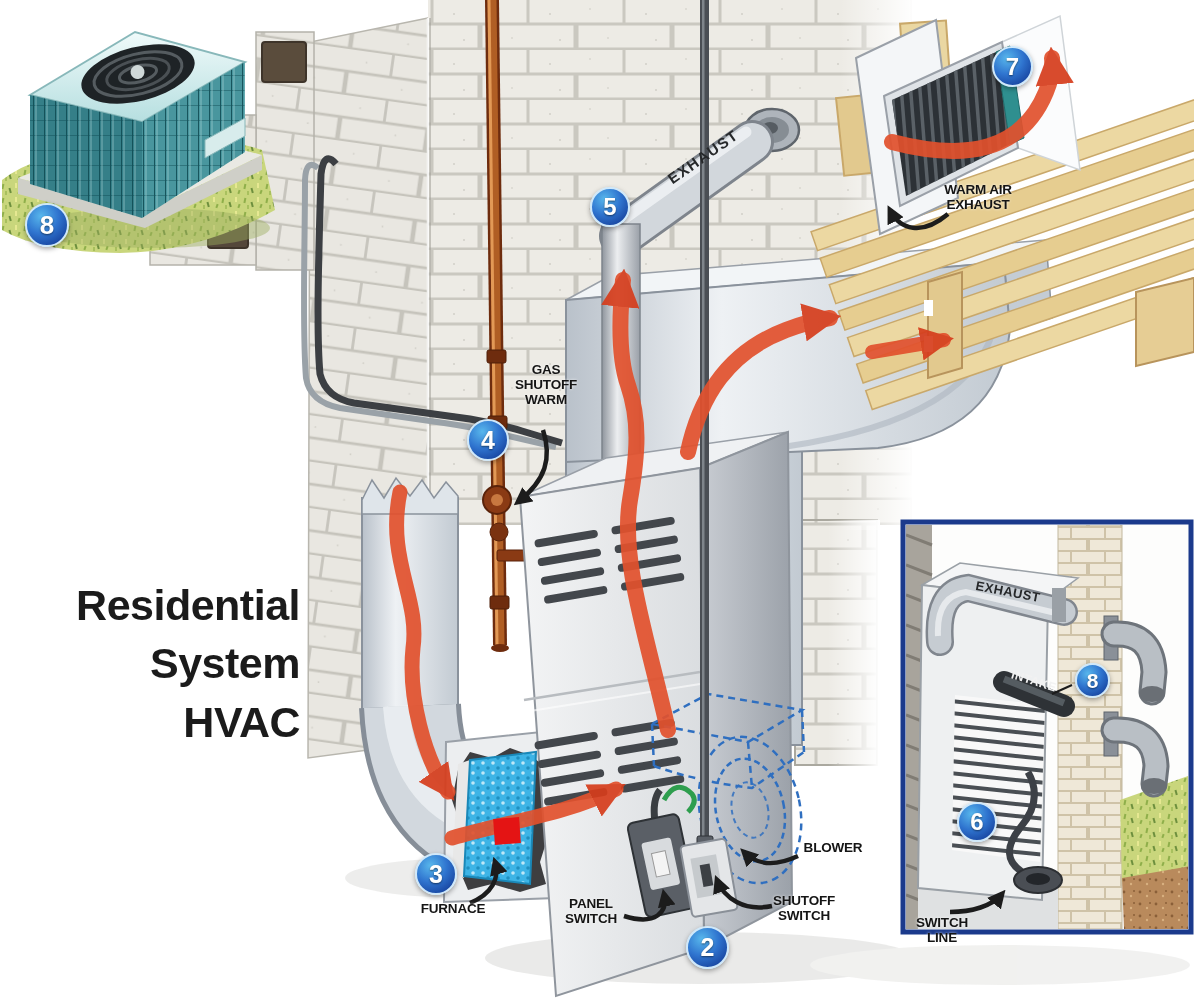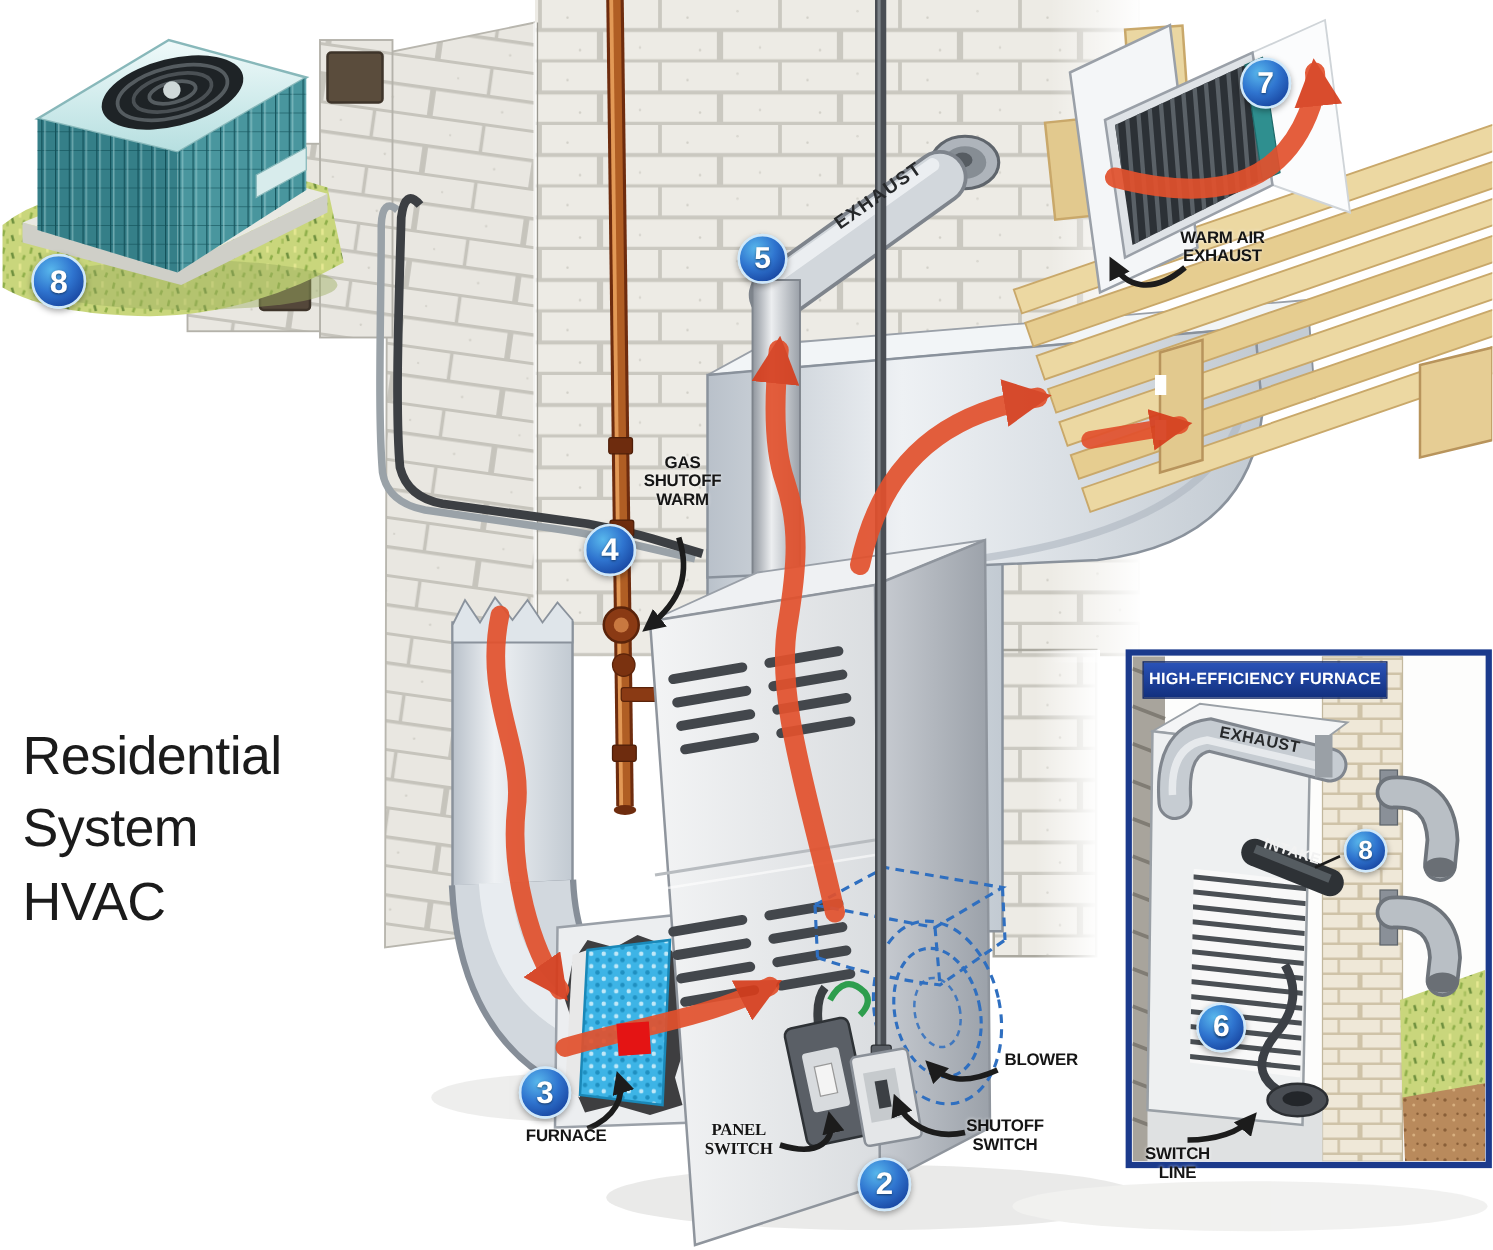--- a/index.html
+++ b/index.html
@@ -410,7 +410,6 @@
 <div class="pipe-text" style="left:962px;top:584px;width:92px;transform:rotate(11deg);font-size:13px;letter-spacing:.5px;">EXHAUST</div>
 <div class="pipe-text" style="left:999px;top:674px;width:70px;transform:rotate(17deg);font-size:12px;color:#f2f2f2;letter-spacing:.5px;">INTAKE</div>
 
-<div class="inset-header">HIGH-EFFICIENCY FURNACE</div>
 
 <div class="badge" style="left:25px;top:203px;width:44px;height:44px;font-size:26px;">8</div>
 <div class="badge" style="left:467px;top:419px;width:42px;height:42px;font-size:25px;">4</div>

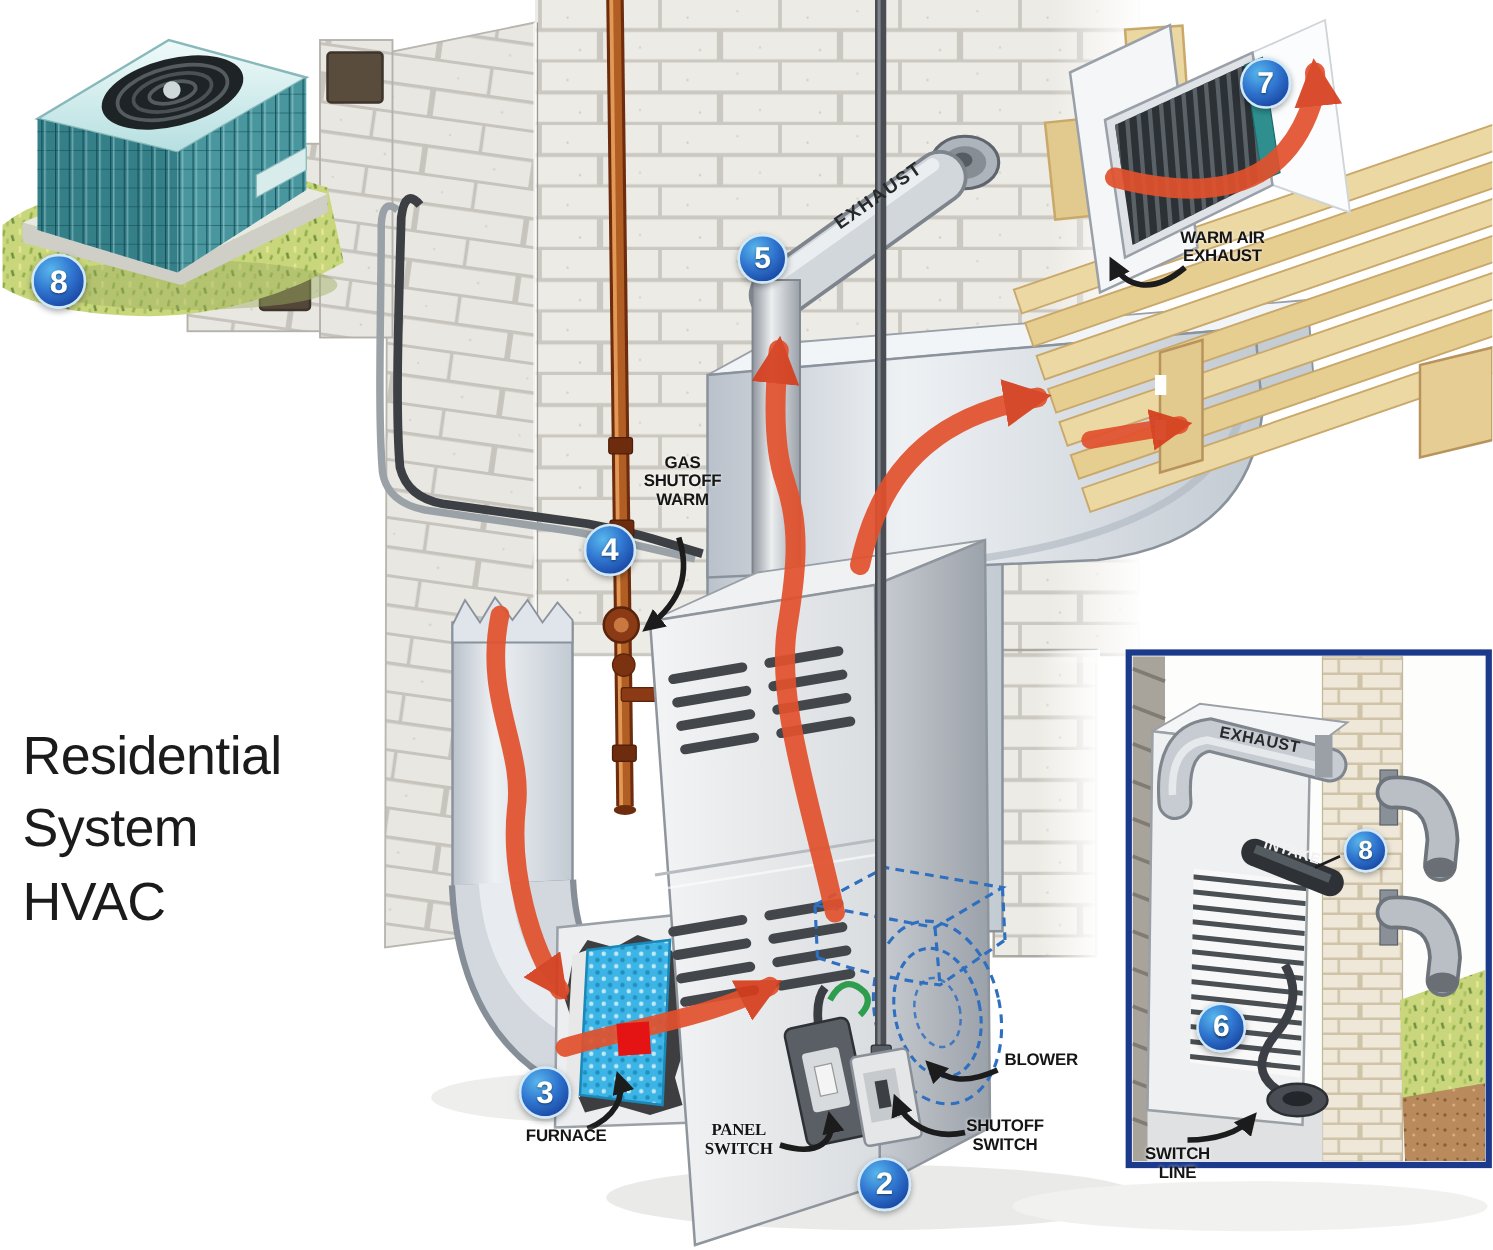--- a/index.html
+++ b/index.html
@@ -6,8 +6,8 @@
   #stage{position:relative;width:1194px;height:1000px;overflow:hidden;background:#ffffff;
          font-family:"Liberation Sans",sans-serif;}
   #scene{position:absolute;left:0;top:0;}
-  .title{position:absolute;left:18px;top:576px;width:282px;text-align:left;
-         font-size:43px;font-weight:400;line-height:1.36;color:#1b1b1b;letter-spacing:-0.5px;}
+  .title{position:absolute;left:18px;top:576px;width:282px;text-align:right;
+         font-size:43px;font-weight:700;line-height:1.36;color:#1b1b1b;letter-spacing:-0.5px;}
   .title span{display:block;}
   .lbl{position:absolute;text-align:center;font-weight:800;font-size:13.5px;line-height:1.12;
        color:#151515;letter-spacing:-0.2px;text-shadow:0 0 3px rgba(255,255,255,.85);}

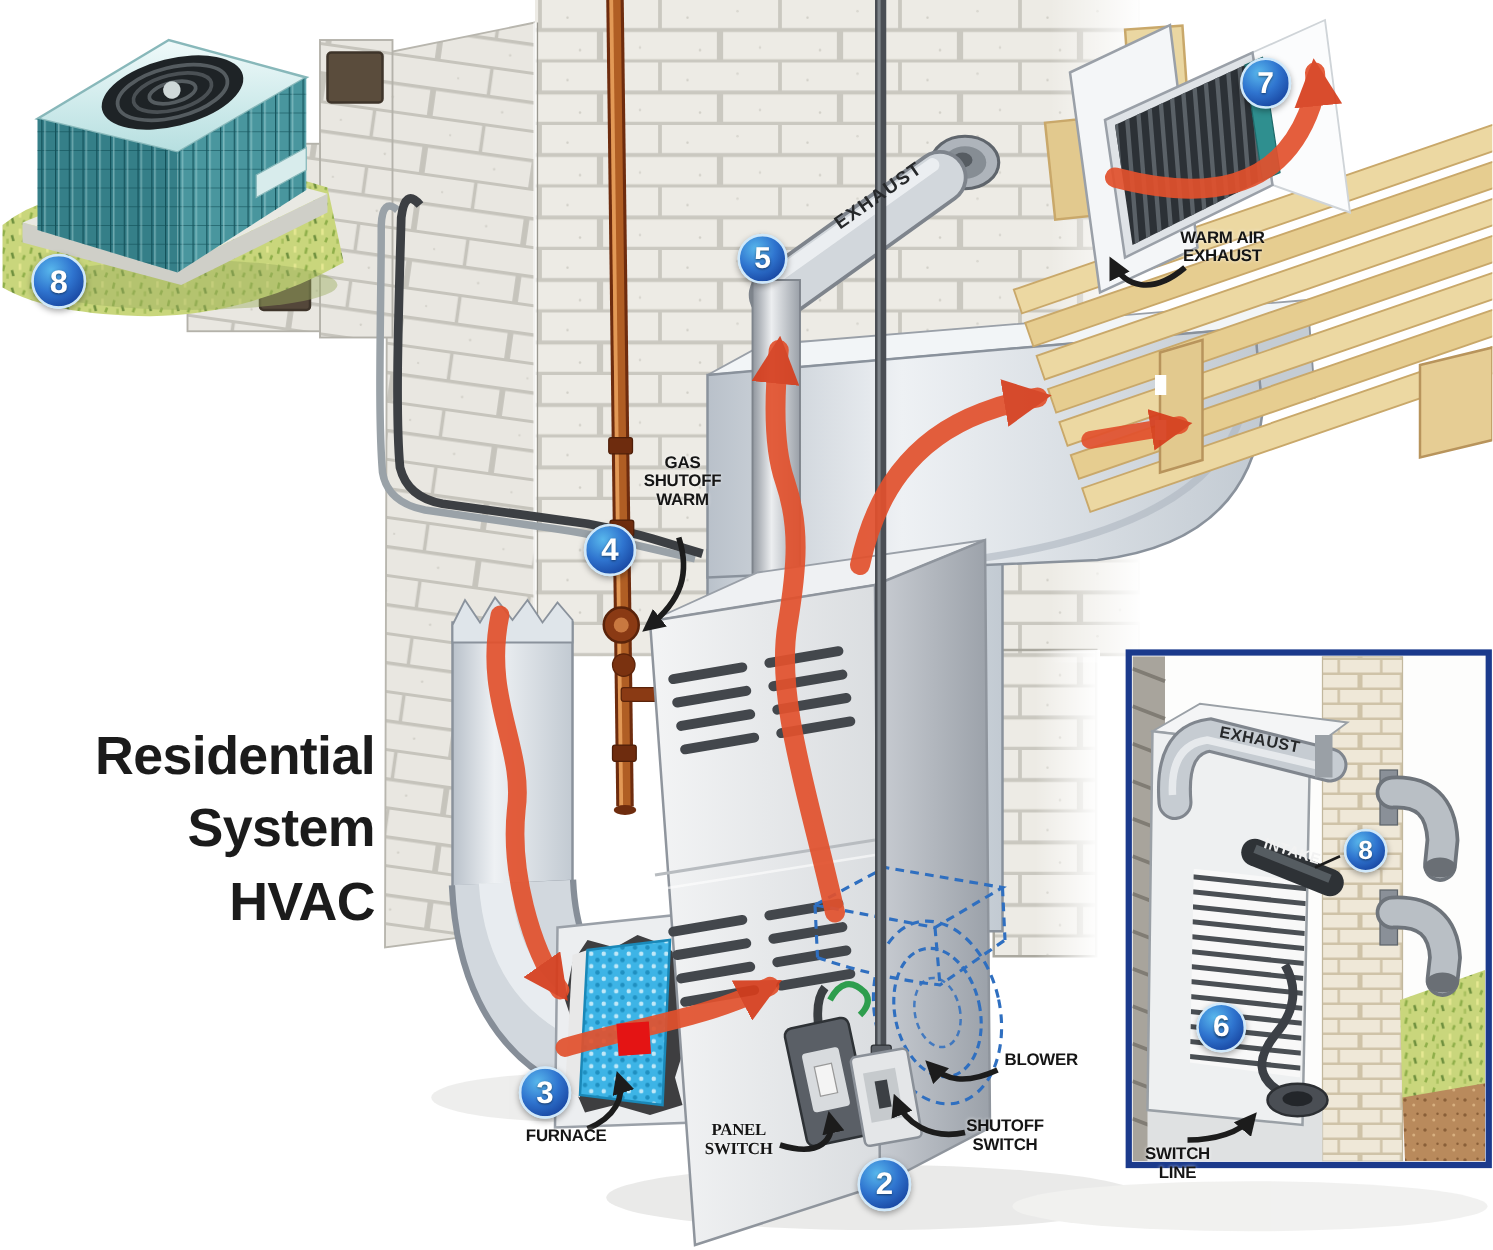--- a/index.html
+++ b/index.html
@@ -390,7 +390,7 @@
 <div class="lbl" style="left:414px;top:901px;width:78px;">
   <span>FURNACE</span>
 </div>
-<div class="lbl" style="left:548px;top:896px;width:86px;font-family:Liberation Serif, serif;">
+<div class="lbl" style="left:548px;top:896px;width:86px;">
   <span>PANEL</span>
   <span>SWITCH</span>
 </div>

